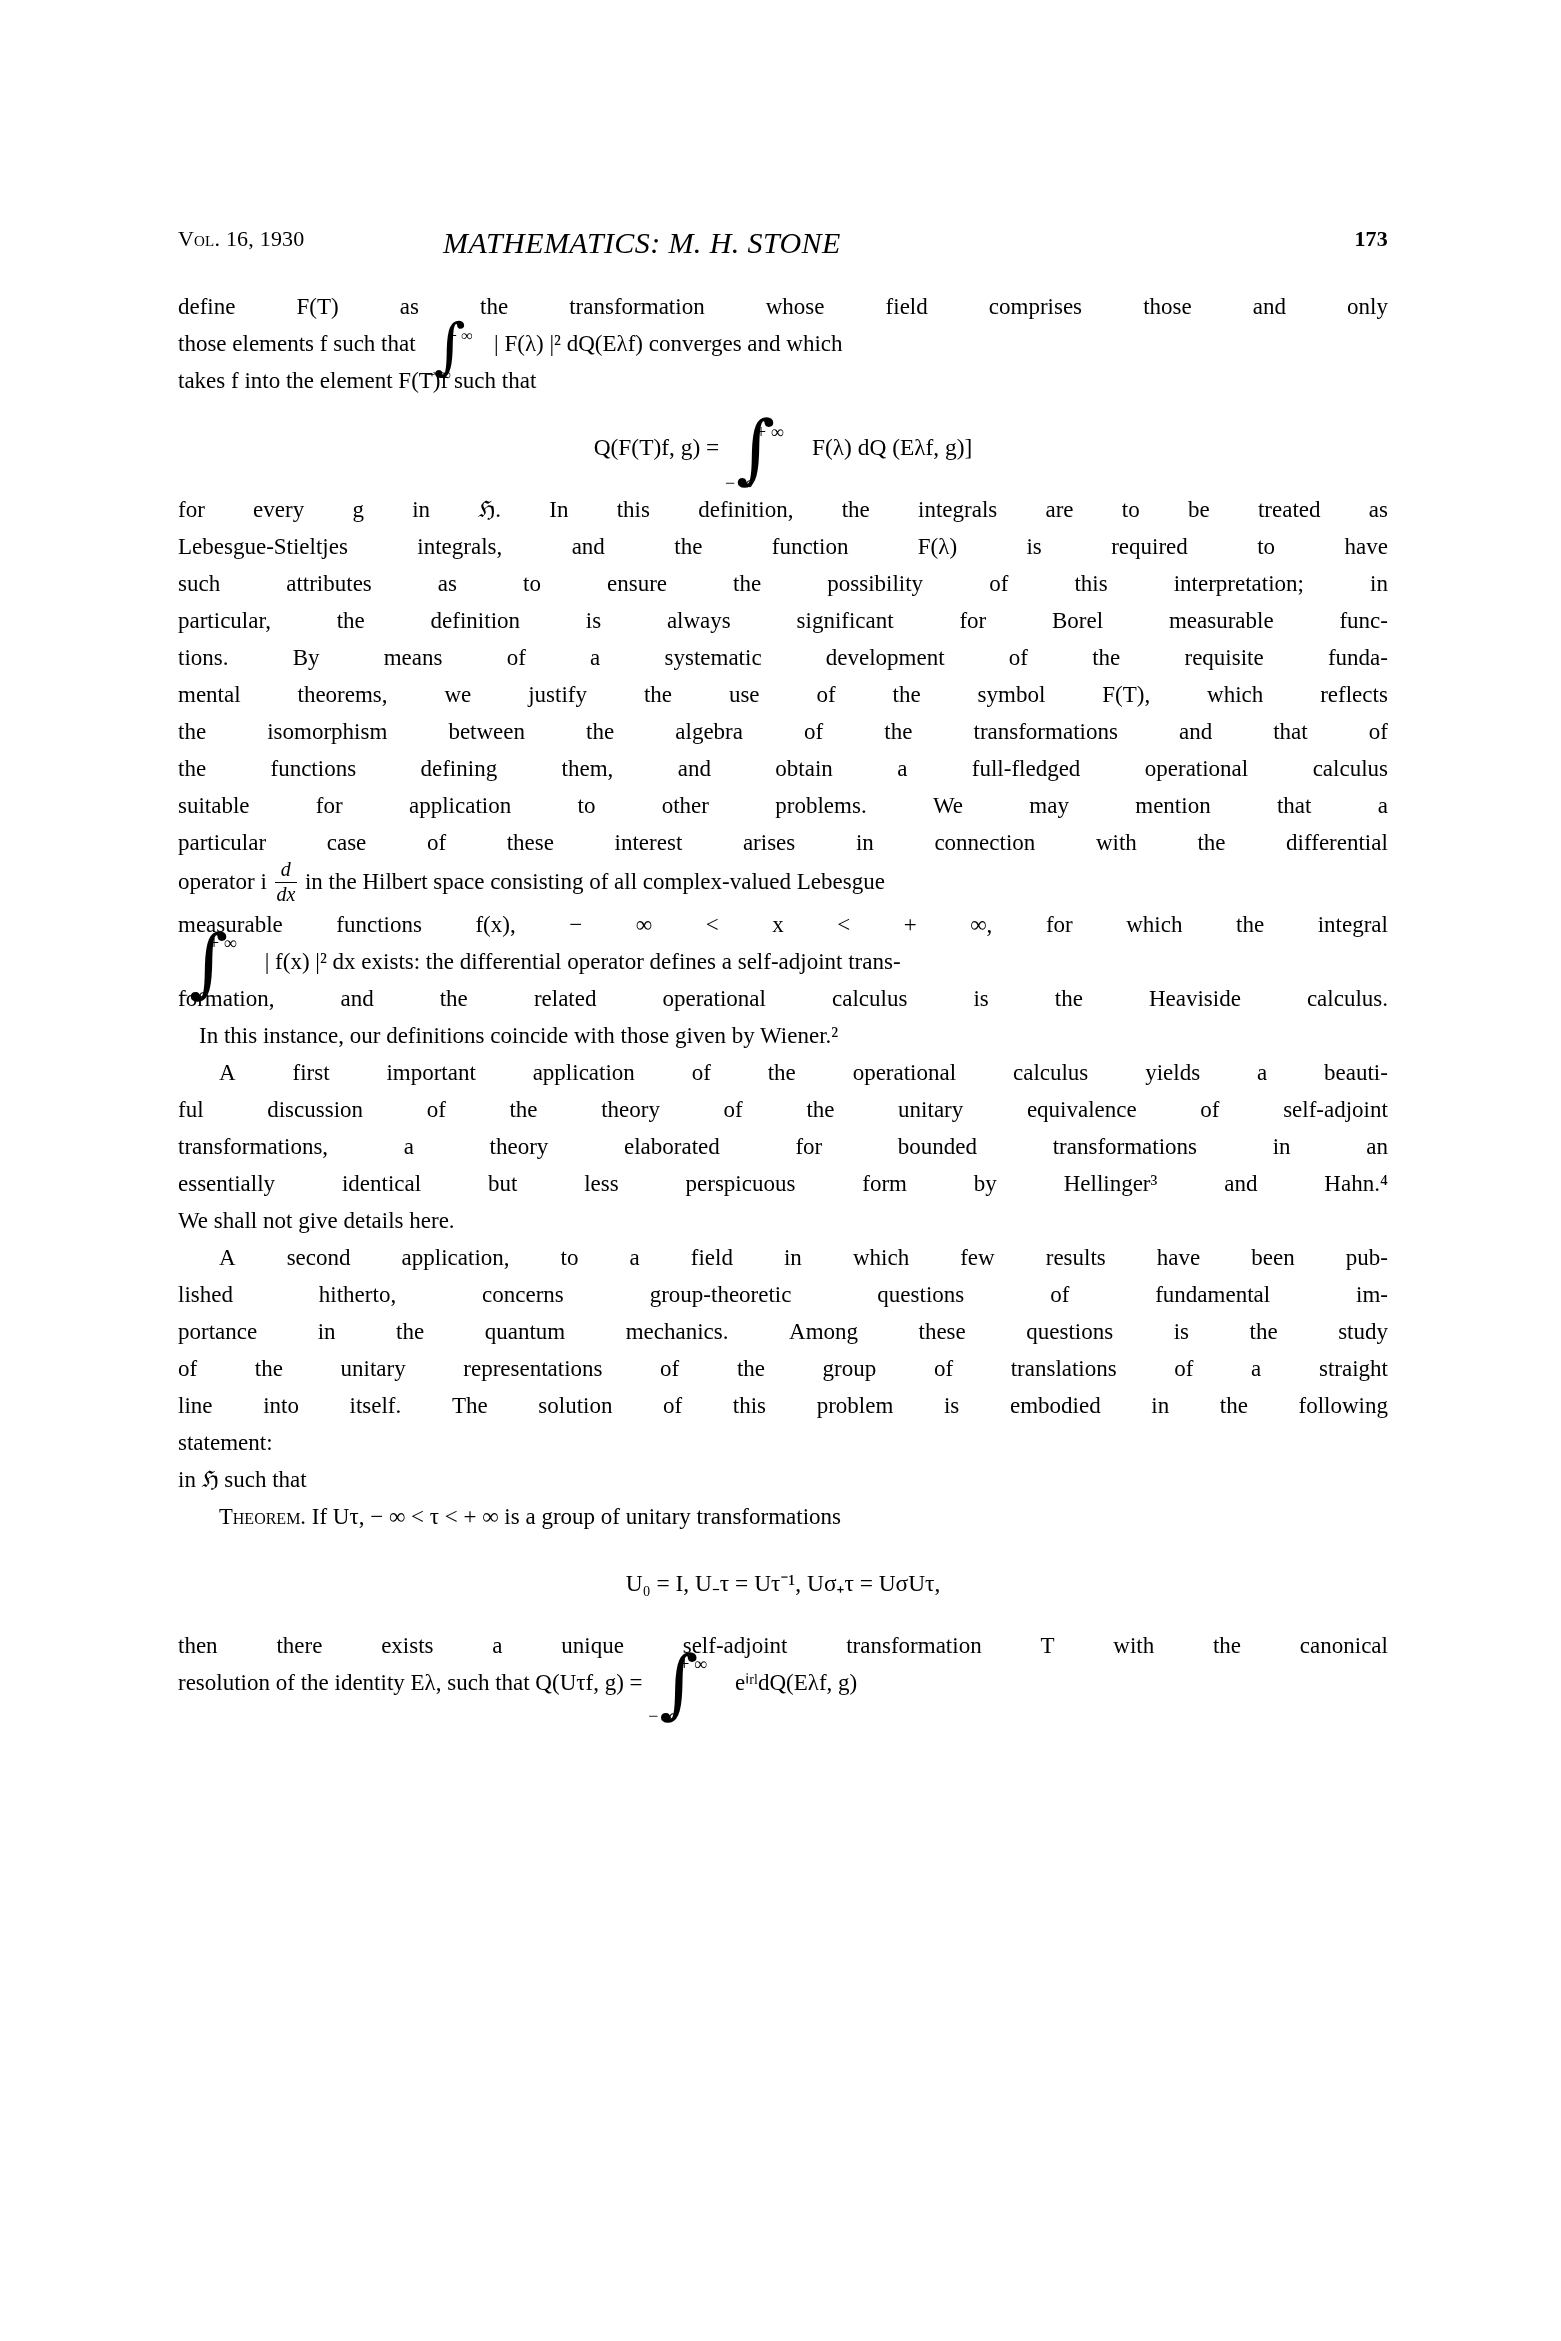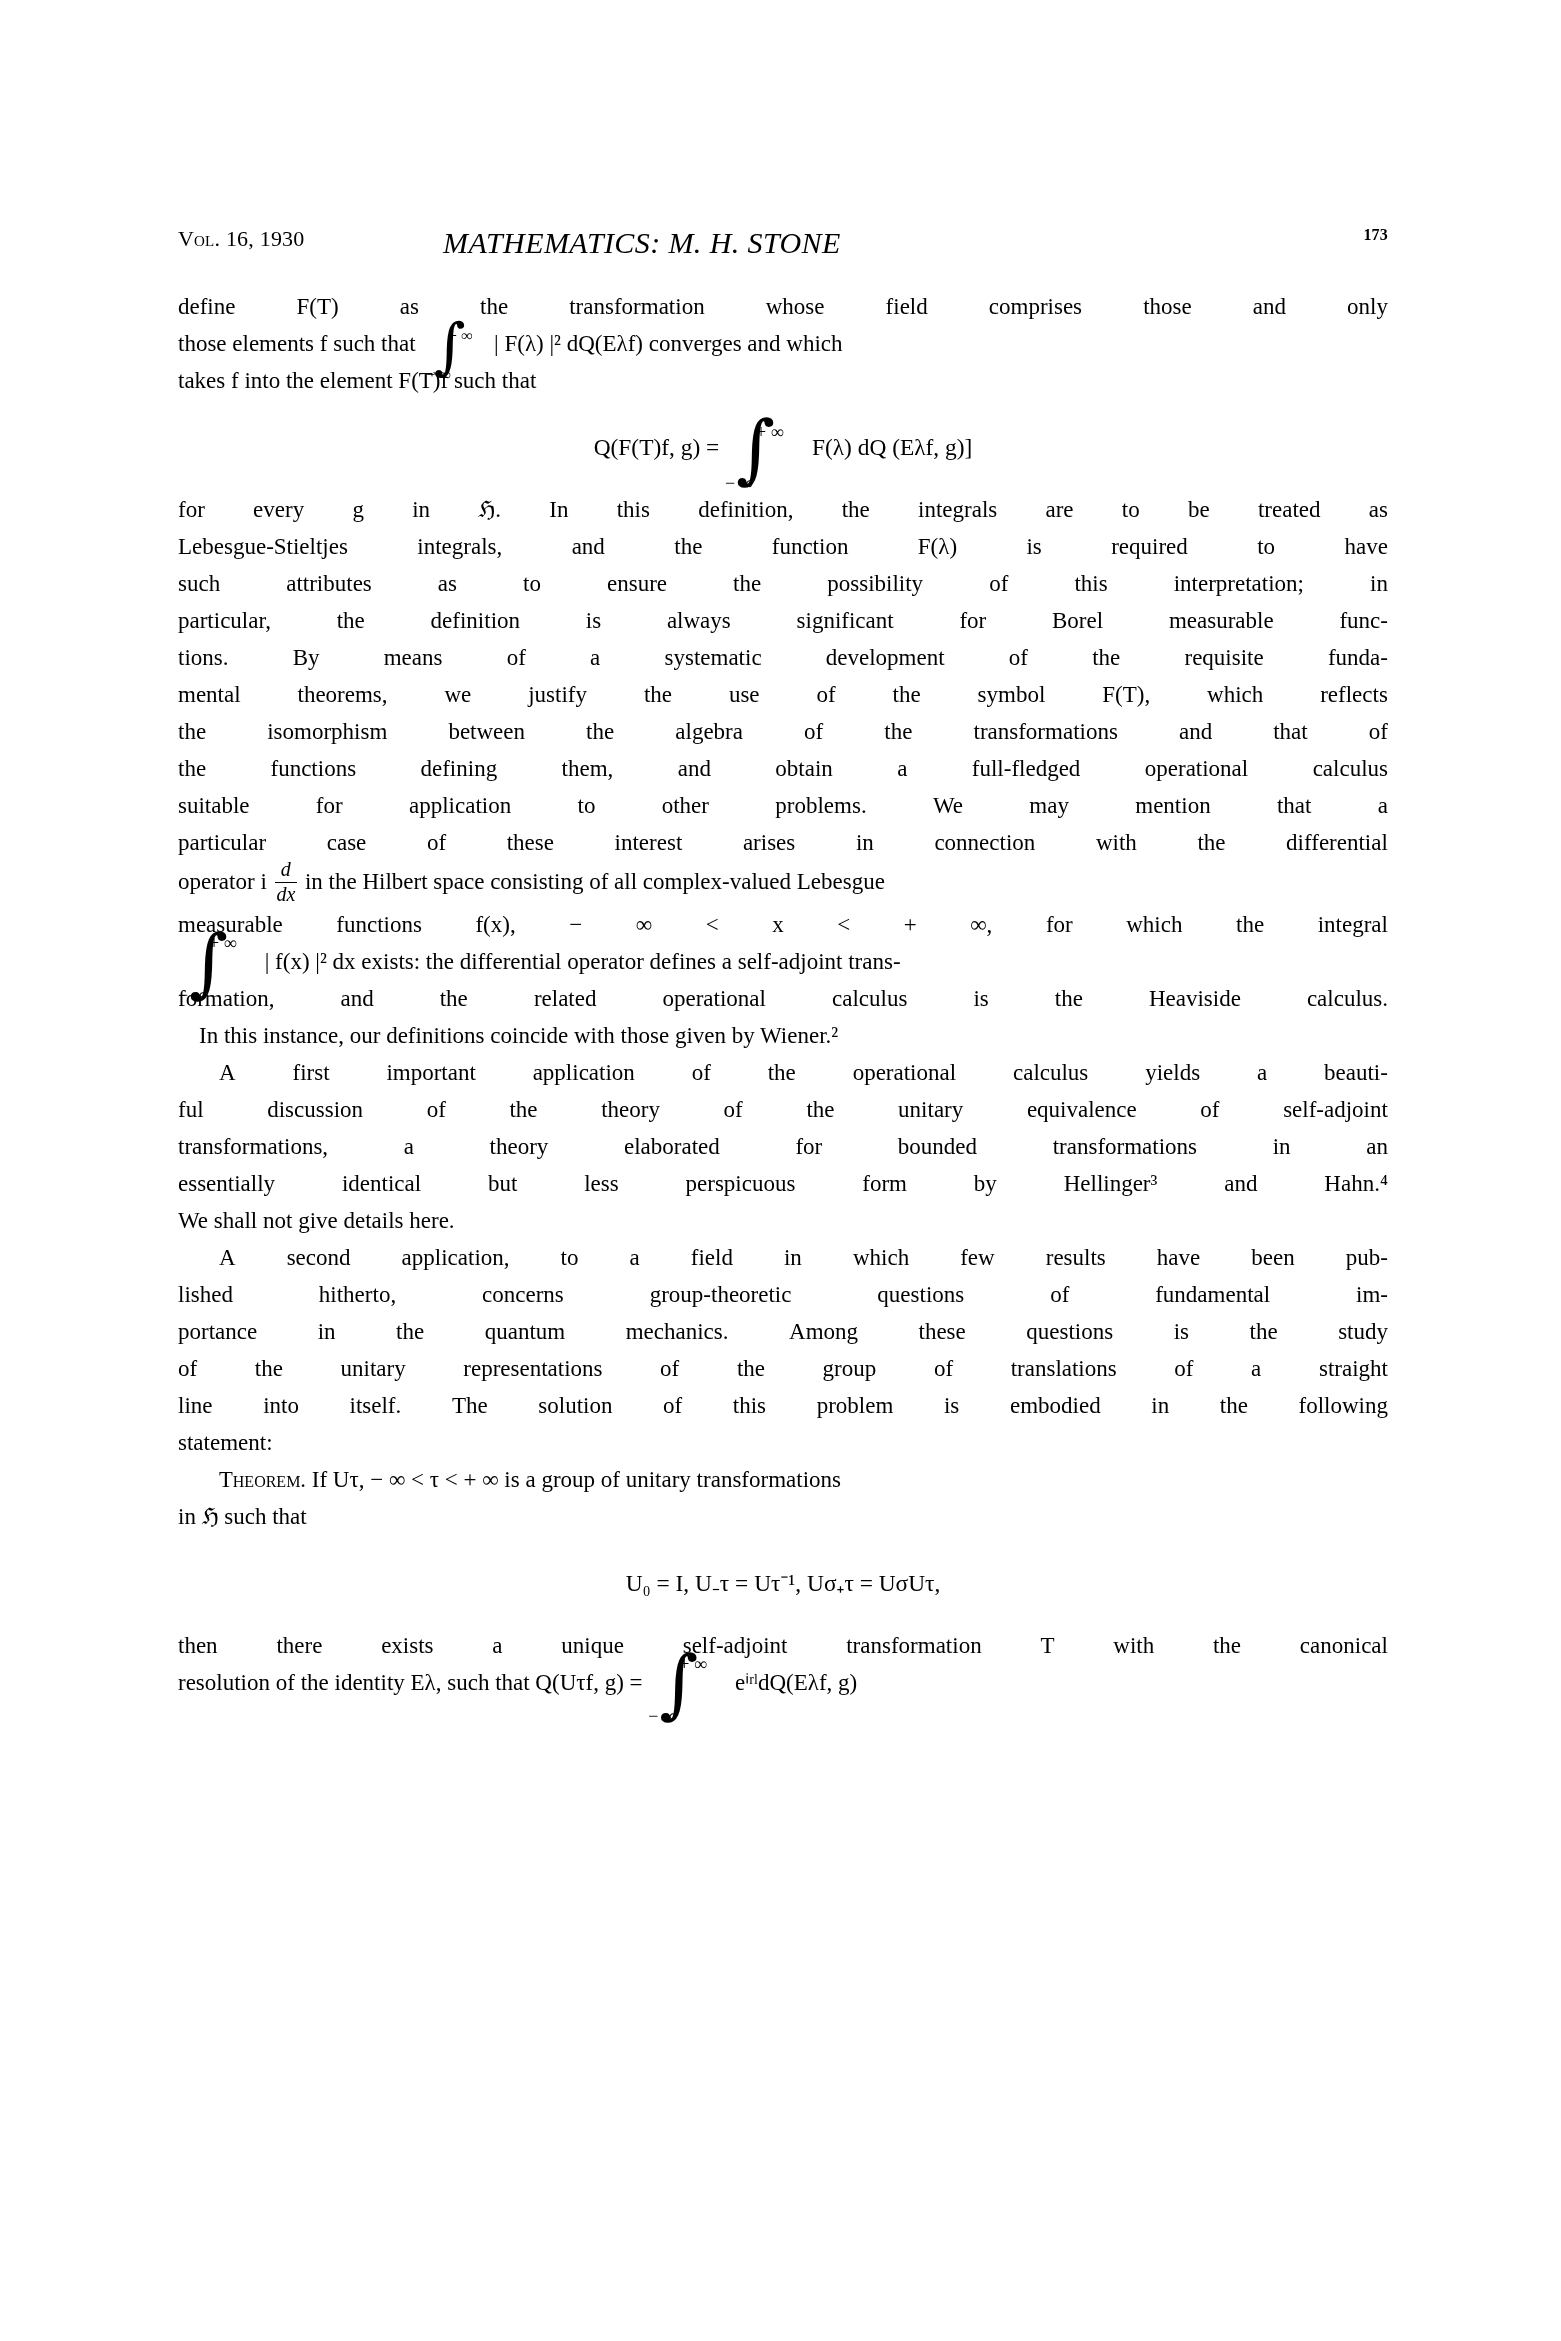--- a/index.html
+++ b/index.html
@@ -58,7 +58,7 @@
     right: 0;
     top: 0;
     font-weight: bold;
-    font-size: 16px;
+    font-size: 22px;
   }
   
   .para {

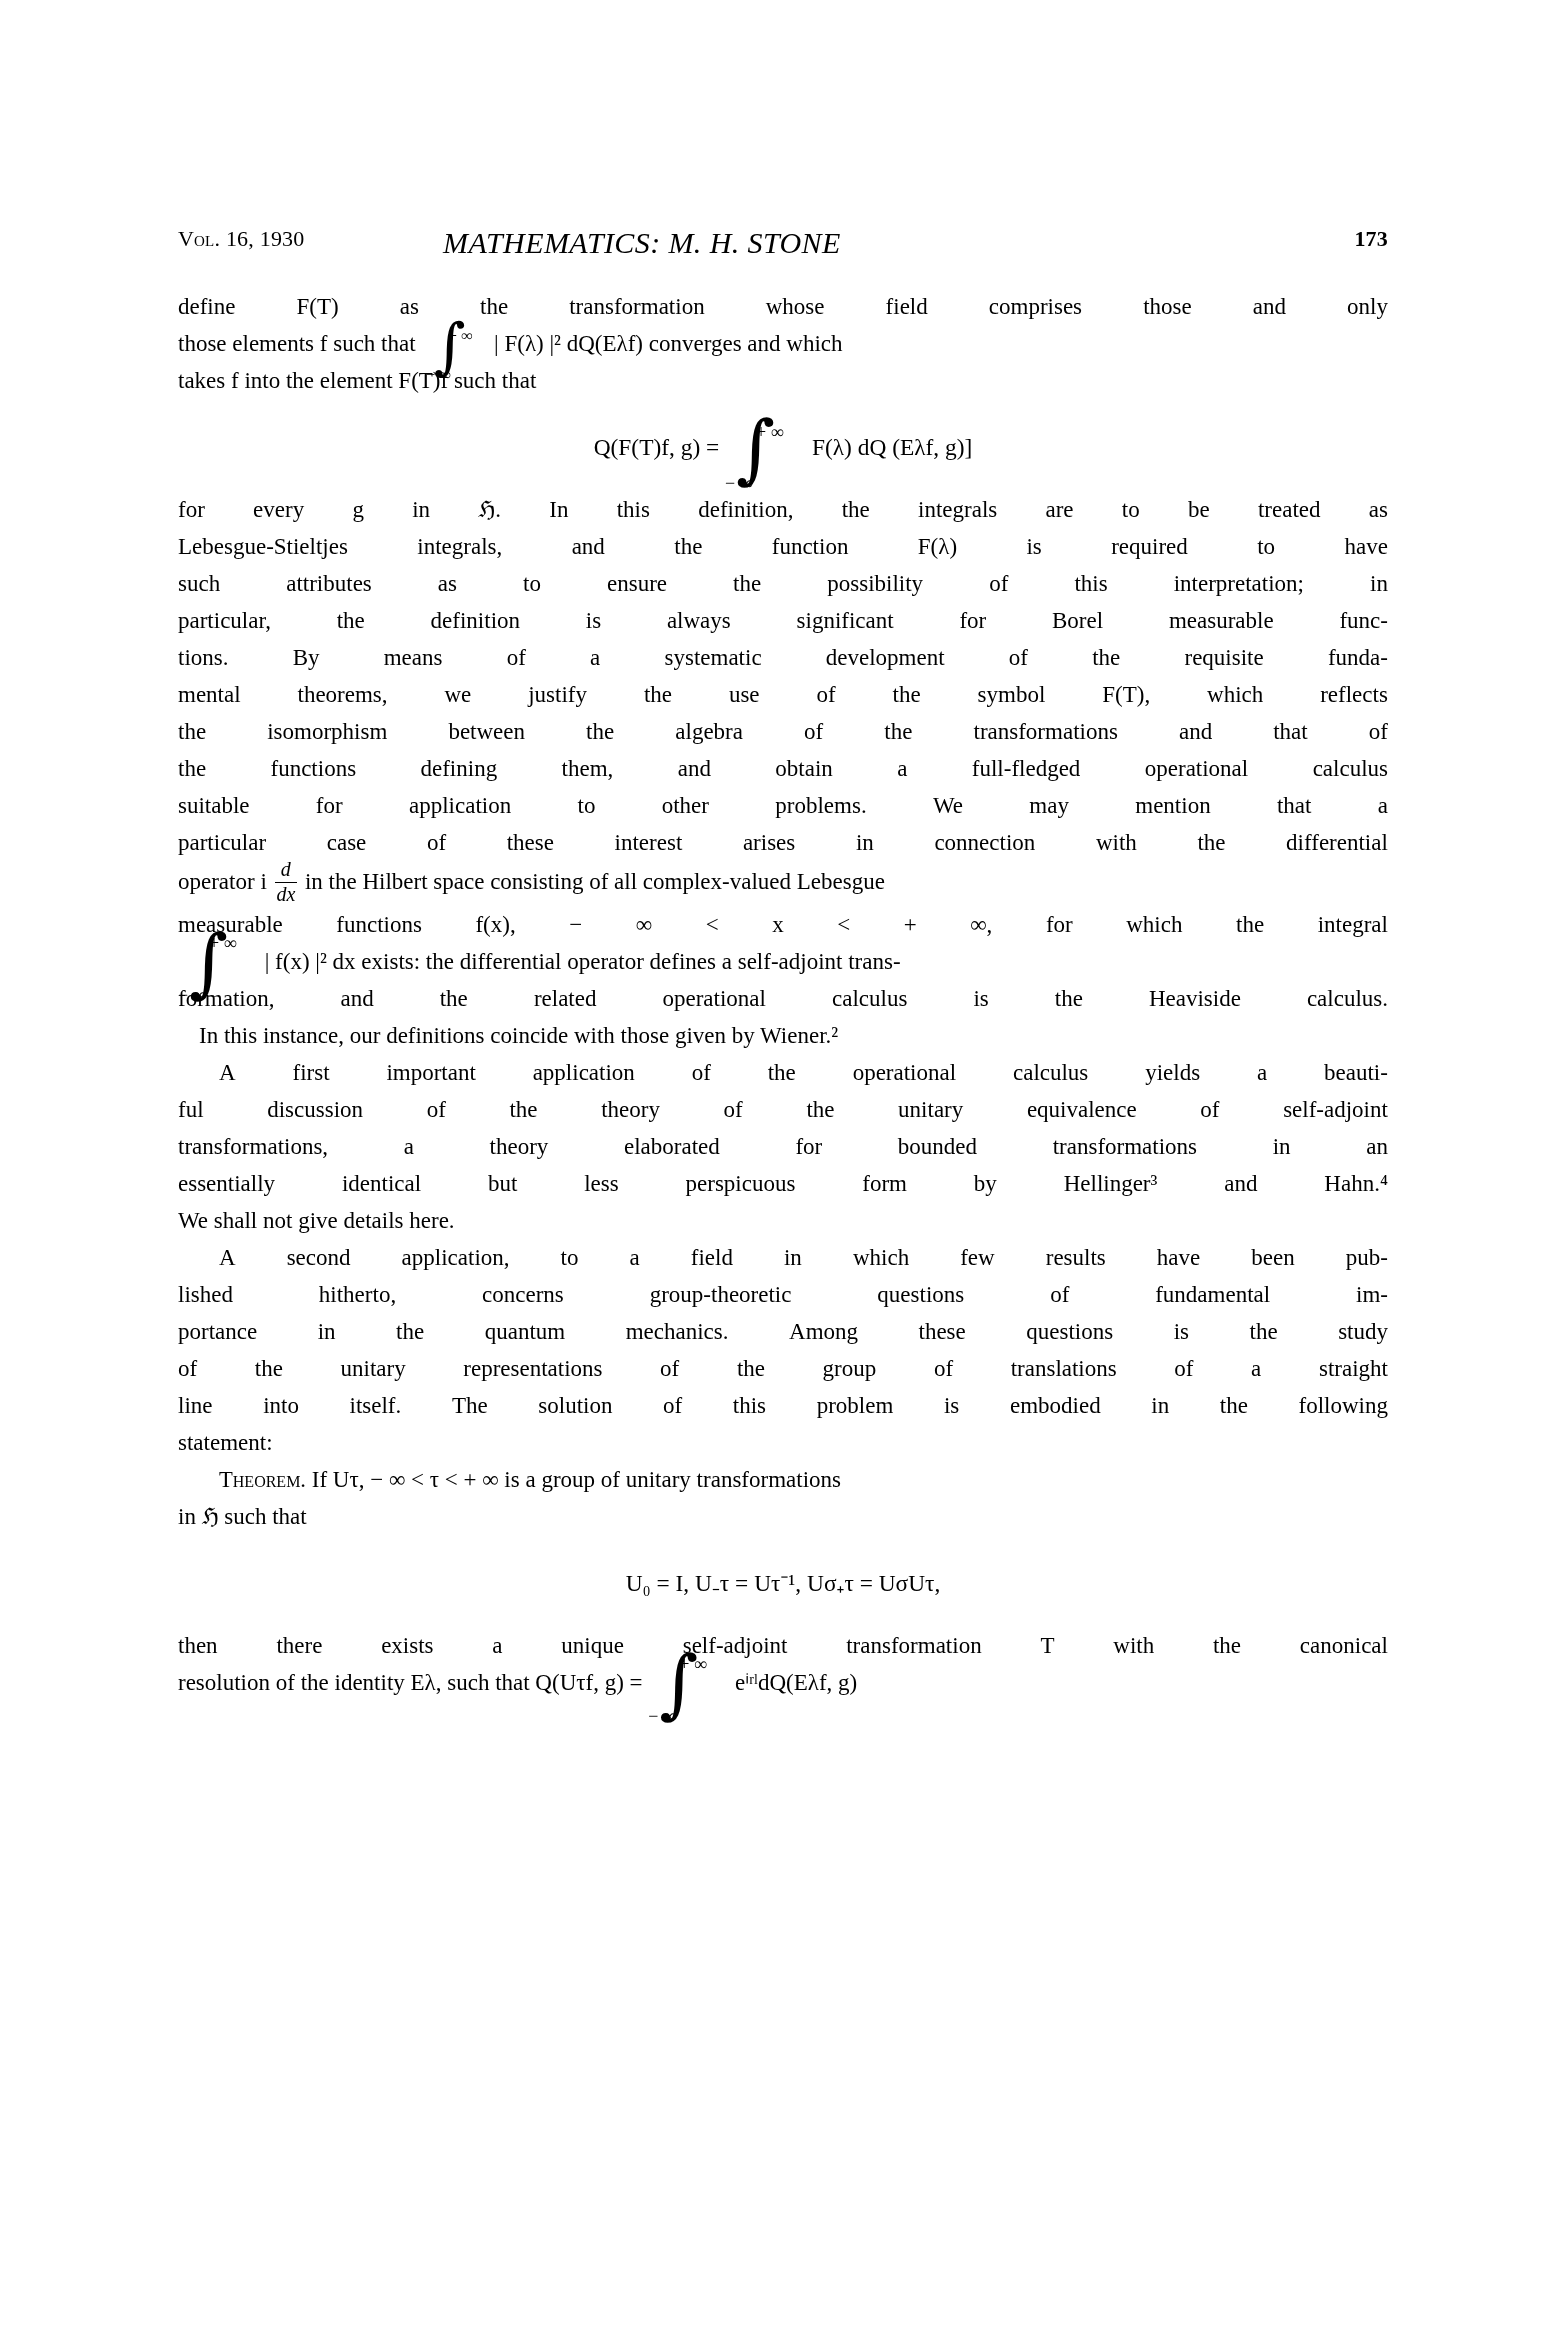--- a/index.html
+++ b/index.html
@@ -537,11 +537,11 @@
     </div>
 
     <div class="para">
+      <span class="line">in ℌ such that</span>
       <span class="line">
         <span style="display:inline-block;width:41px"></span><span class="thm-lead">Theorem.</span>
         <span>If Uτ, − ∞ &lt; τ &lt; + ∞ is a group of unitary transformations</span>
       </span>
-      <span class="line">in ℌ such that</span>
     </div>
 
     <div class="display">

